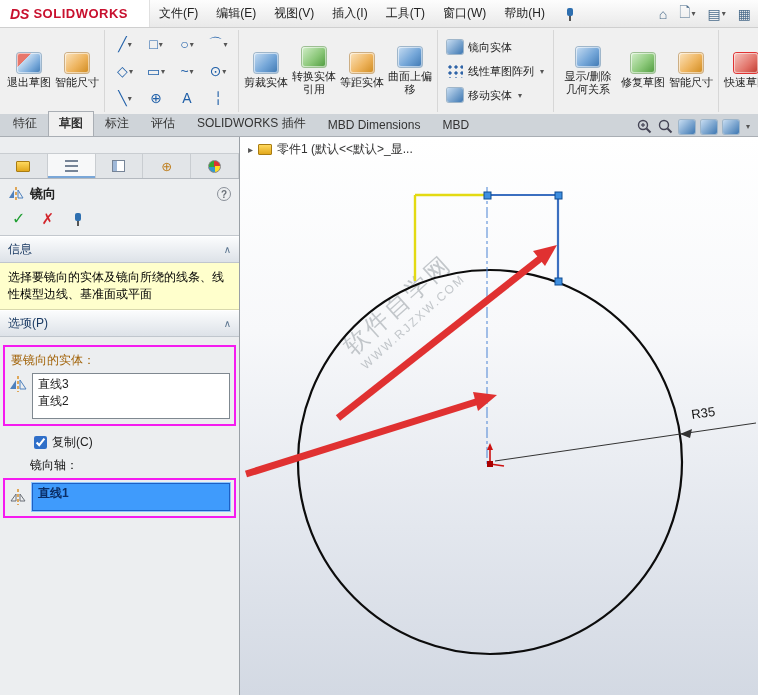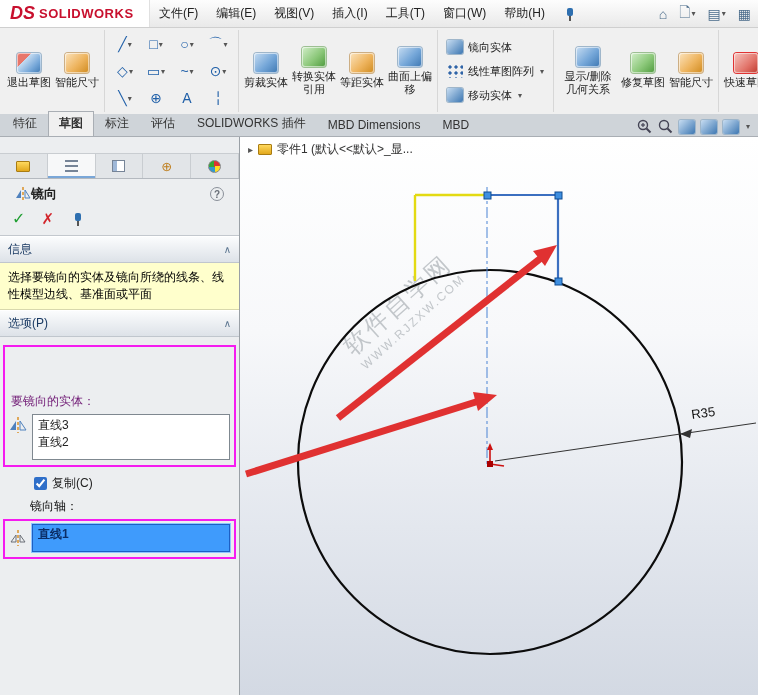--- a/index.html
+++ b/index.html
@@ -9,7 +9,7 @@
   
   .menubar { height:28px; display:flex; align-items:center; background:linear-gradient(#fdfdfd,#e9e9e9); border-bottom:1px solid #cfcfcf; }
   .logo { display:flex; align-items:center; gap:4px; background:#fff; height:100%; padding:0 10px; border-right:1px solid #e0e0e0; min-width:150px; }
-  .logo-ds { color:#c8102e; font-weight:bold; font-style:italic; font-size:18px; }
+  .logo-ds { color:#c8102e; font-weight:bold; font-style:italic; font-size:14px; }
   .logo-name { color:#c8102e; font-weight:bold; font-size:13px; letter-spacing:.5px; }
   .menu-item { padding:0 9px; line-height:27px; color:#222; cursor:default; }
   .pin { width:14px; height:14px; margin:0 8px; position:relative; }

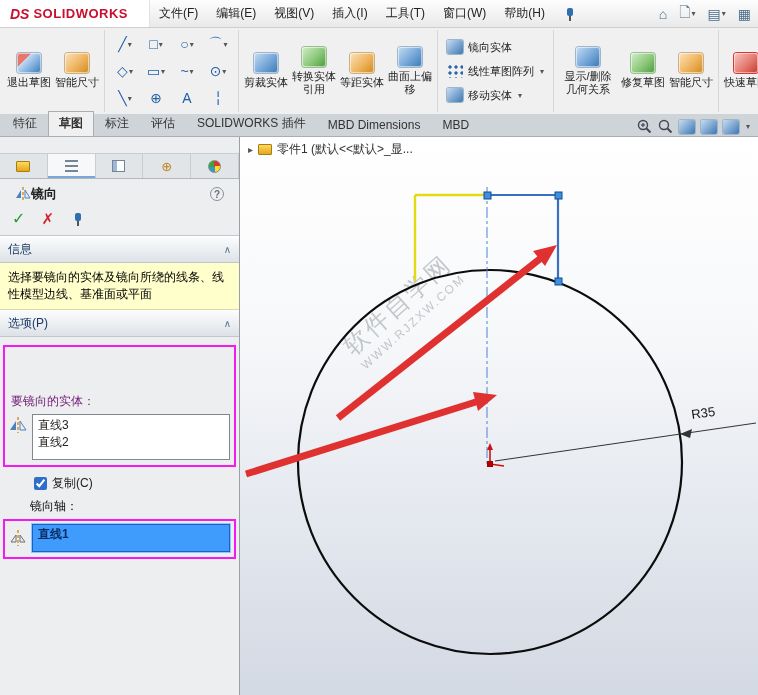--- a/index.html
+++ b/index.html
@@ -55,7 +55,7 @@
   .it-cross { color:#bf7f1f; font-size:13px; line-height:1; }
   .it-wheel { width:13px; height:13px; border-radius:50%; background:conic-gradient(#d33 0 25%, #fd2 25% 50%, #39c 50% 75%, #3a3 75%); border:1px solid #888; }
 
-  .pm-title { display:flex; align-items:center; gap:0; padding:6px 15px 4px; font-weight:bold; font-size:13px; }
+  .pm-title { display:flex; align-items:center; gap:6px; padding:6px 8px 4px; font-weight:bold; font-size:13px; }
   .help-circ { margin-left:auto; width:14px; height:14px; border:1px solid #8a9099; border-radius:50%; color:#6a7078; font-size:10px; display:flex; align-items:center; justify-content:center; font-weight:bold; }
   .pm-buttons { display:flex; align-items:center; gap:16px; padding:2px 12px 7px; border-bottom:1px solid #c3c8ce; }
   .ok-ic { color:#1e9e31; font-size:16px; font-weight:bold; }

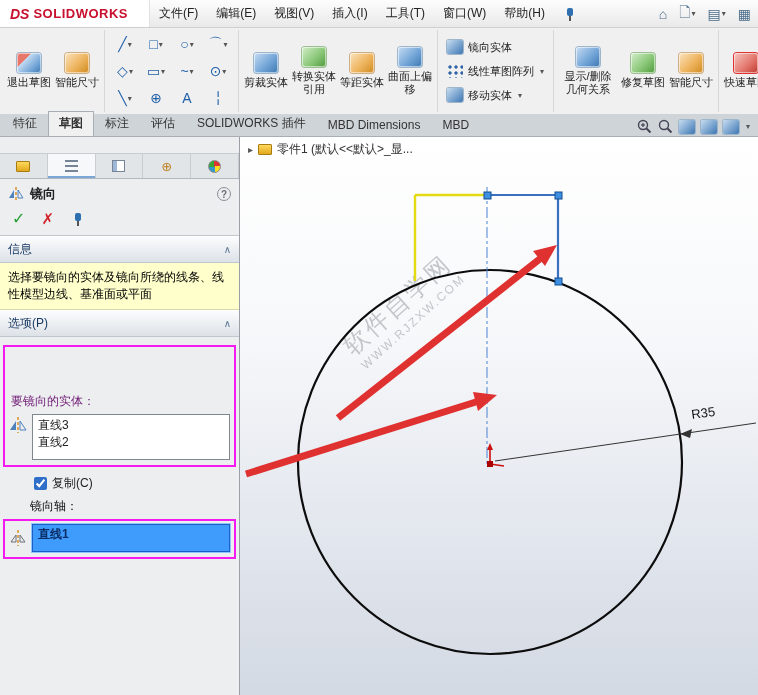--- a/index.html
+++ b/index.html
@@ -67,7 +67,7 @@
   .opt-body { padding:4px 0 0; }
 
   .mbox { border:2px solid #f51bf0; margin:4px 3px; padding:3px 4px 5px; }
-  .grp-label { padding:2px 2px 4px; color:#701a75;margin-top:41px; }
+  .grp-label { padding:2px 2px 4px; color:#a16207; }
   .io-row { display:flex; align-items:flex-start; gap:5px; }
   .listbox { flex:1; background:#fff; border:1px solid #7f8890; height:46px; padding:2px 5px; line-height:1.45; overflow:hidden; }
   .li-item { white-space:nowrap; }

